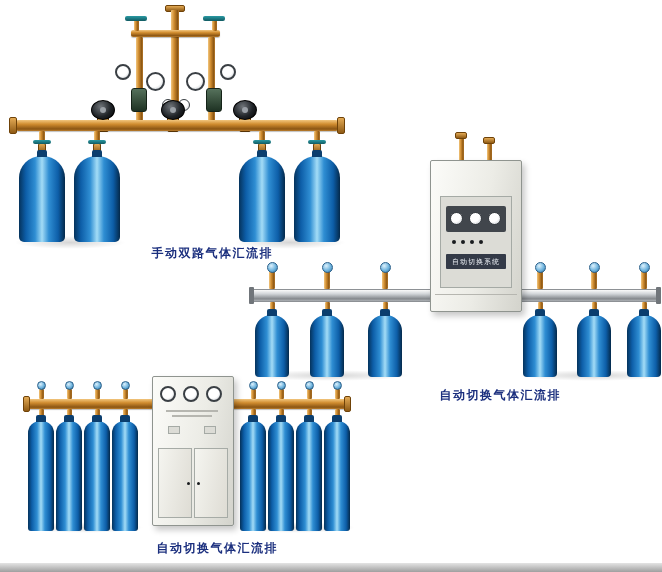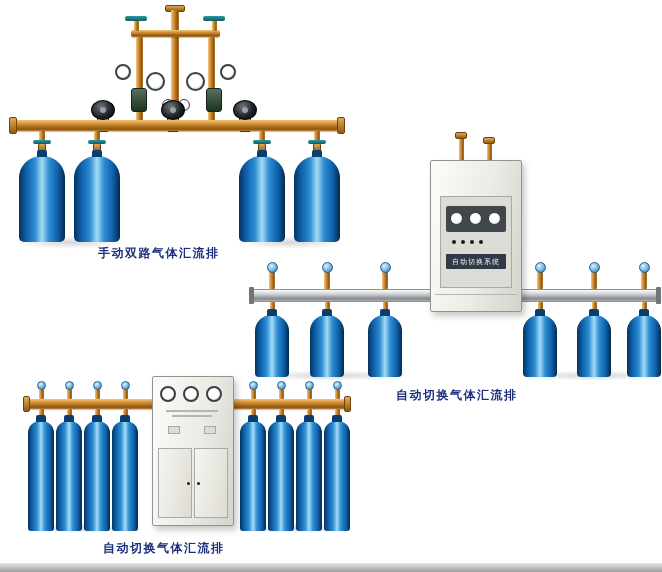--- a/index.html
+++ b/index.html
@@ -43,7 +43,7 @@
   .seam{position:absolute;background:#b6b6b0;z-index:3}
   .dot{position:absolute;width:4px;height:4px;border-radius:50%;background:#191c1f;z-index:3}
   .g3{z-index:3}
-  .caption{position:absolute;color:#1b2f7e;font-size:12px;font-weight:bold;letter-spacing:1.5px;text-align:left}
+  .caption{position:absolute;color:#1b2f7e;font-size:12px;font-weight:bold;letter-spacing:1.5px;text-align:right}
   .shadow{position:absolute;background:radial-gradient(ellipse at center,rgba(0,0,0,.16) 0%,rgba(0,0,0,0) 70%)}
 </style>
 </head>

